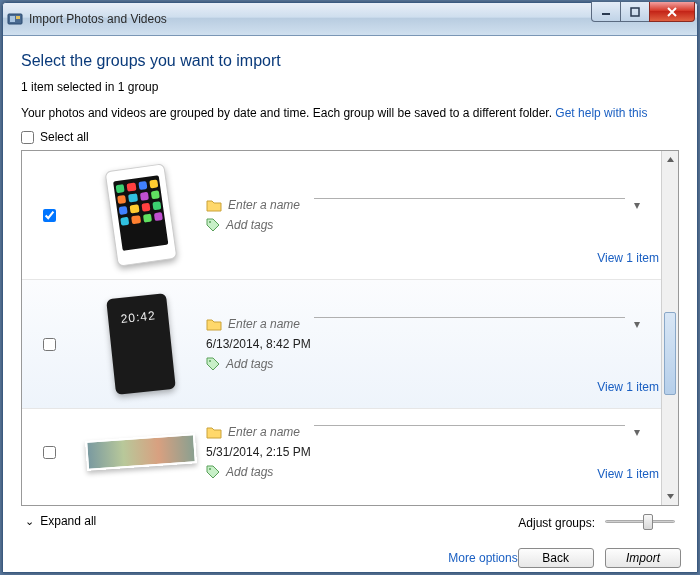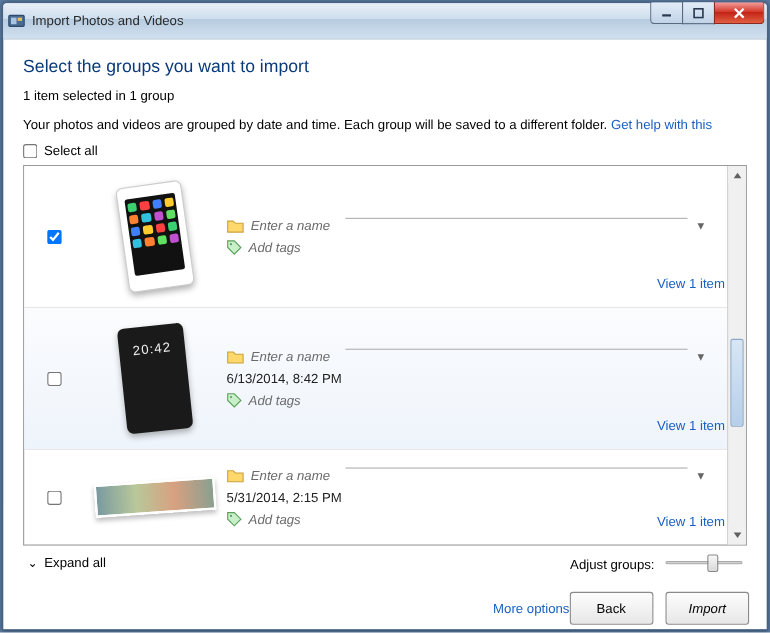--- a/index.html
+++ b/index.html
@@ -235,7 +235,7 @@
     border-top: 0;
   }
   .btn {
-    min-width: 76px; height: 30px;
+    min-width: 76px; height: 20px;
     border:1px solid #8a8a8a;
     border-radius:3px;
     background:linear-gradient(#fdfdfd,#e7e7e7);

